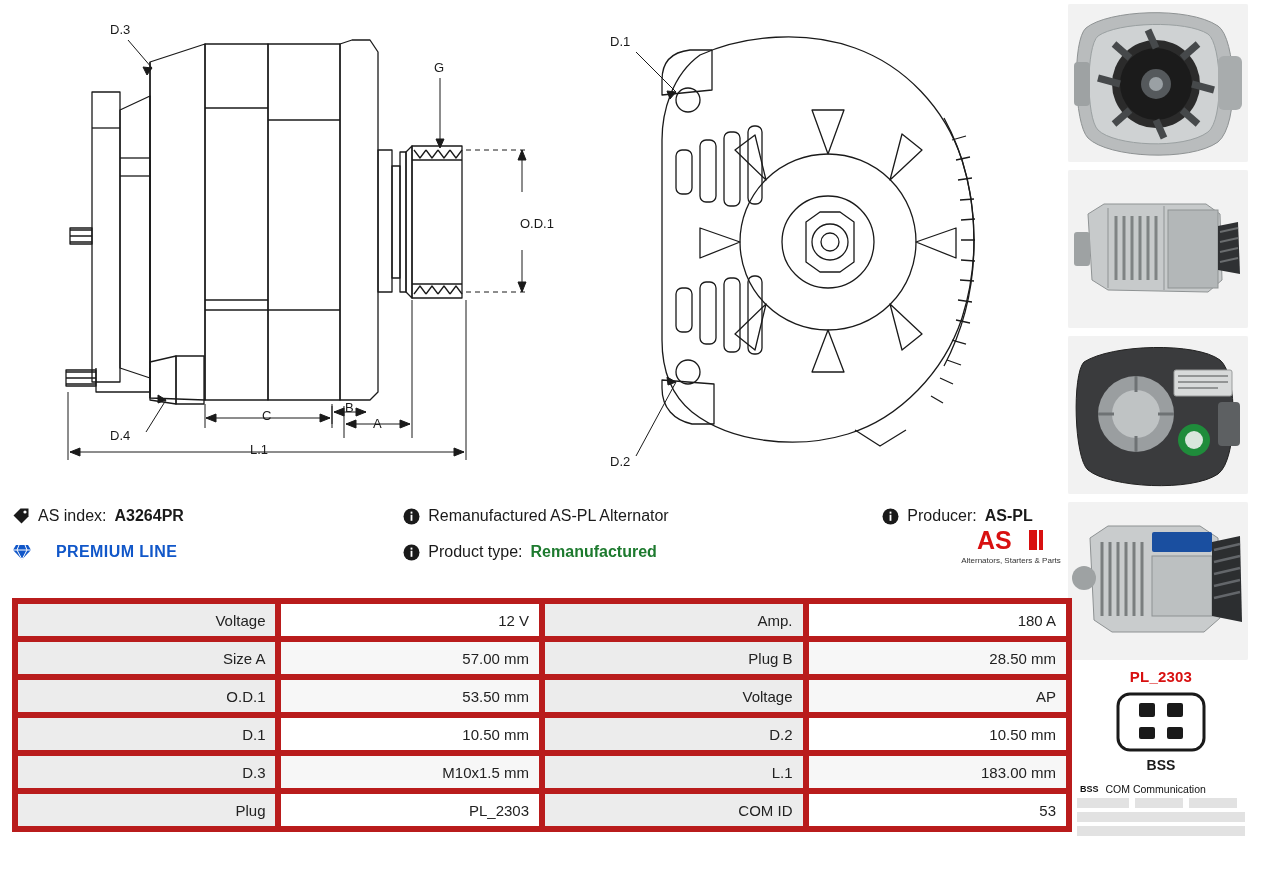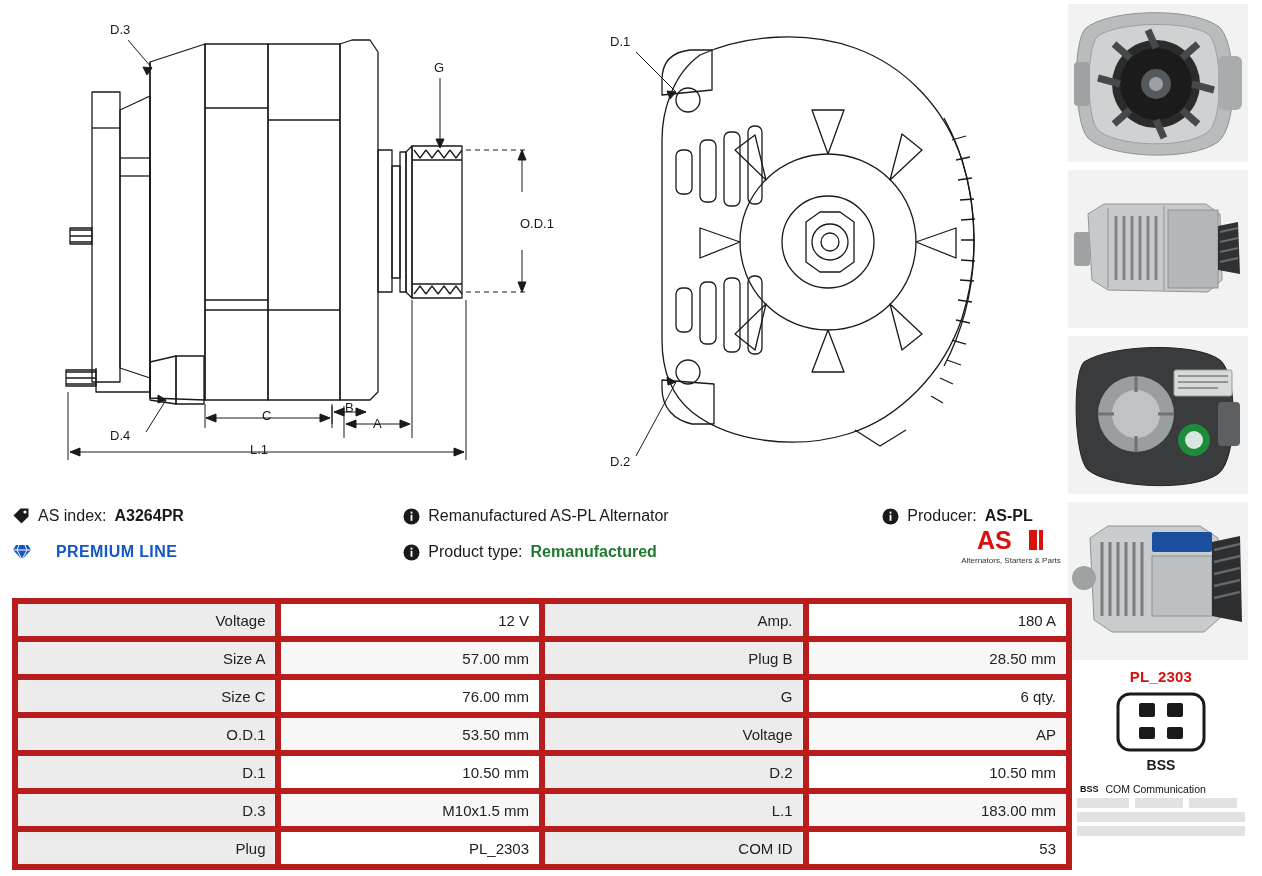--- a/index.html
+++ b/index.html
@@ -470,12 +470,6 @@
         <td class="val">57.00 mm</td>
         <td class="lbl">Plug B</td>
         <td class="val">28.50 mm</td>
-      </tr>
-      <tr>
-        <td class="lbl">Size C</td>
-        <td class="val">76.00 mm</td>
-        <td class="lbl">G</td>
-        <td class="val">6 qty.</td>
       </tr>
       <tr class="alt">
         <td class="lbl">O.D.1</td>

